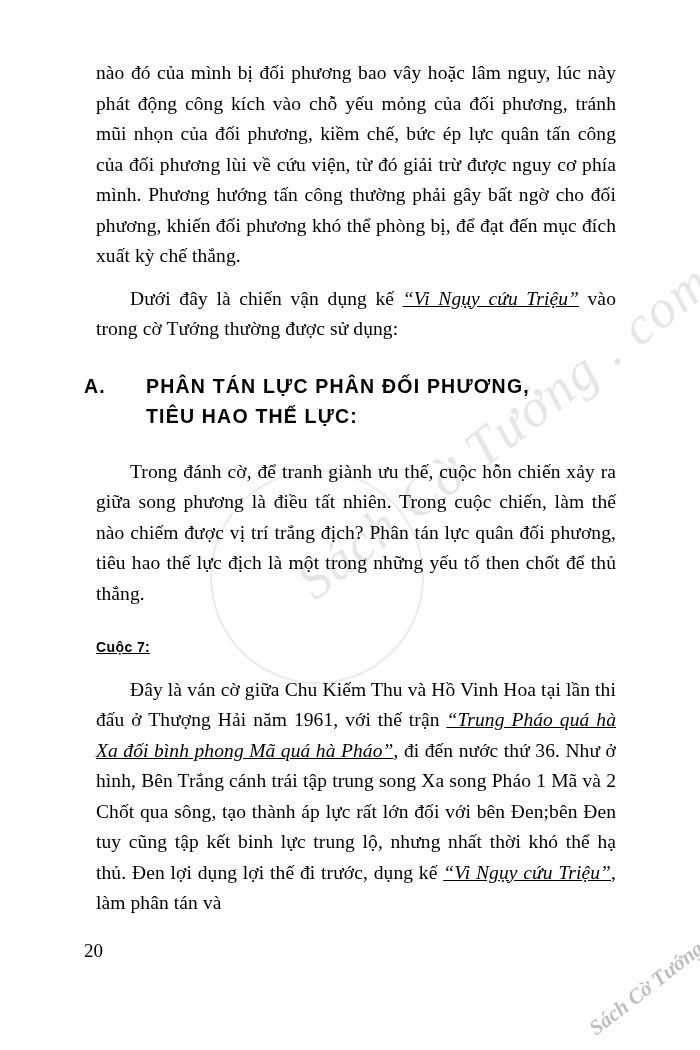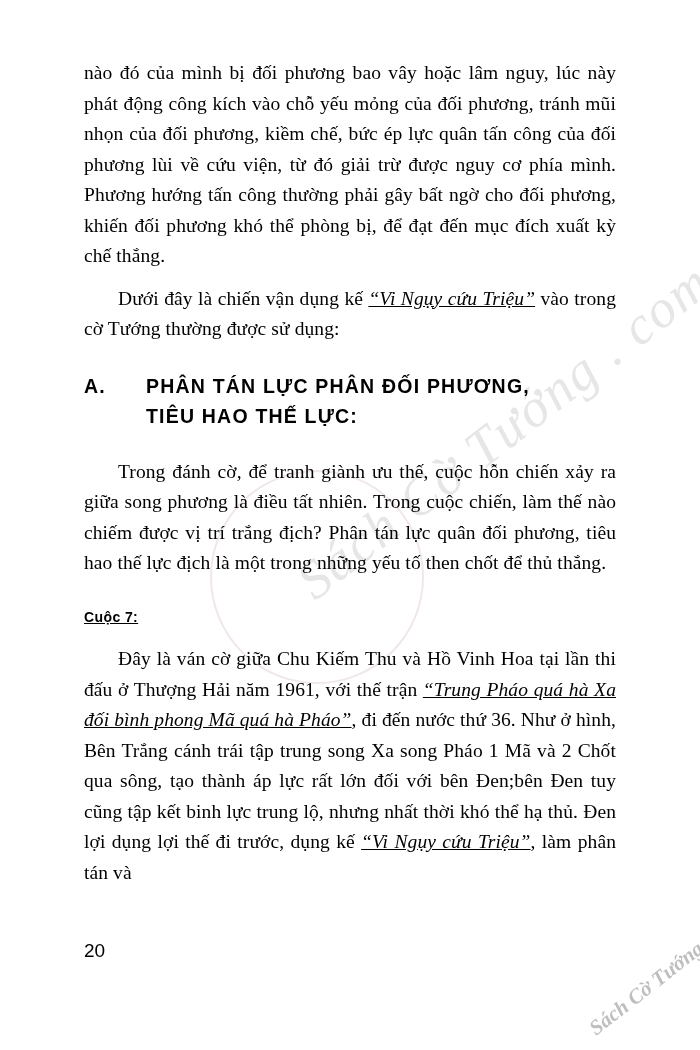--- a/index.html
+++ b/index.html
@@ -29,7 +29,7 @@
     width: 532px;
   }
   p.body-par {
-    margin: 0 0 0 0;
+    margin: 0 0 0 12px;
     font-size: 19.5px;
     line-height: 30.5px;
     text-align: justify;

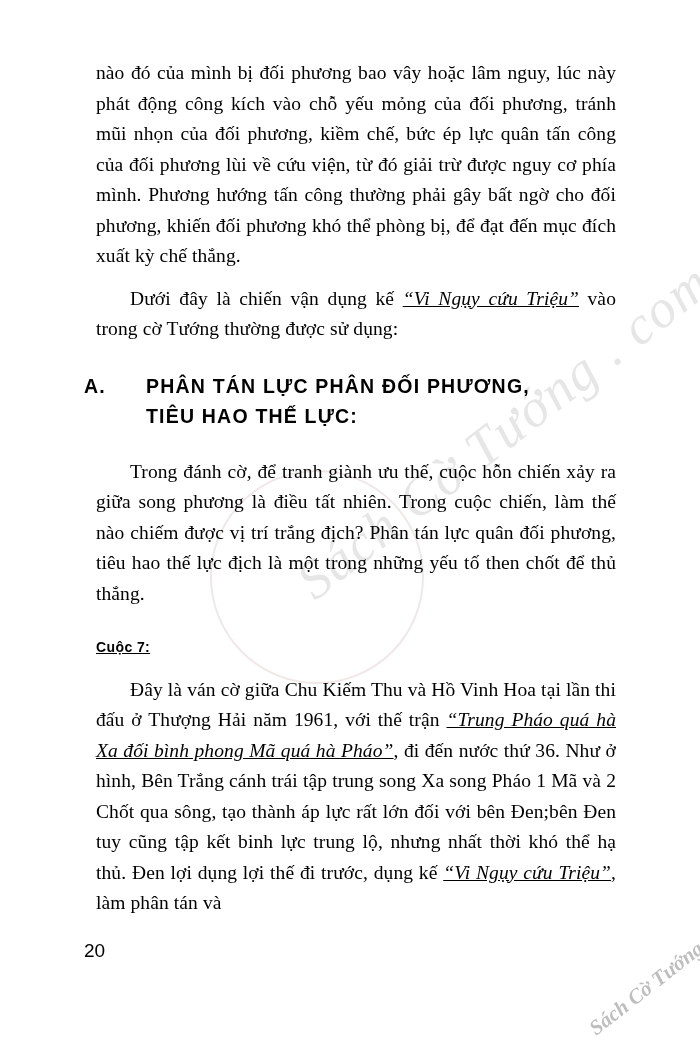--- a/index.html
+++ b/index.html
@@ -84,7 +84,7 @@
     left: 84px;
     top: 940px;
     font-size: 19px;
-    font-family: Liberation Sans, sans-serif;
+    font-family: Liberation Serif, serif;
   }
 
   

